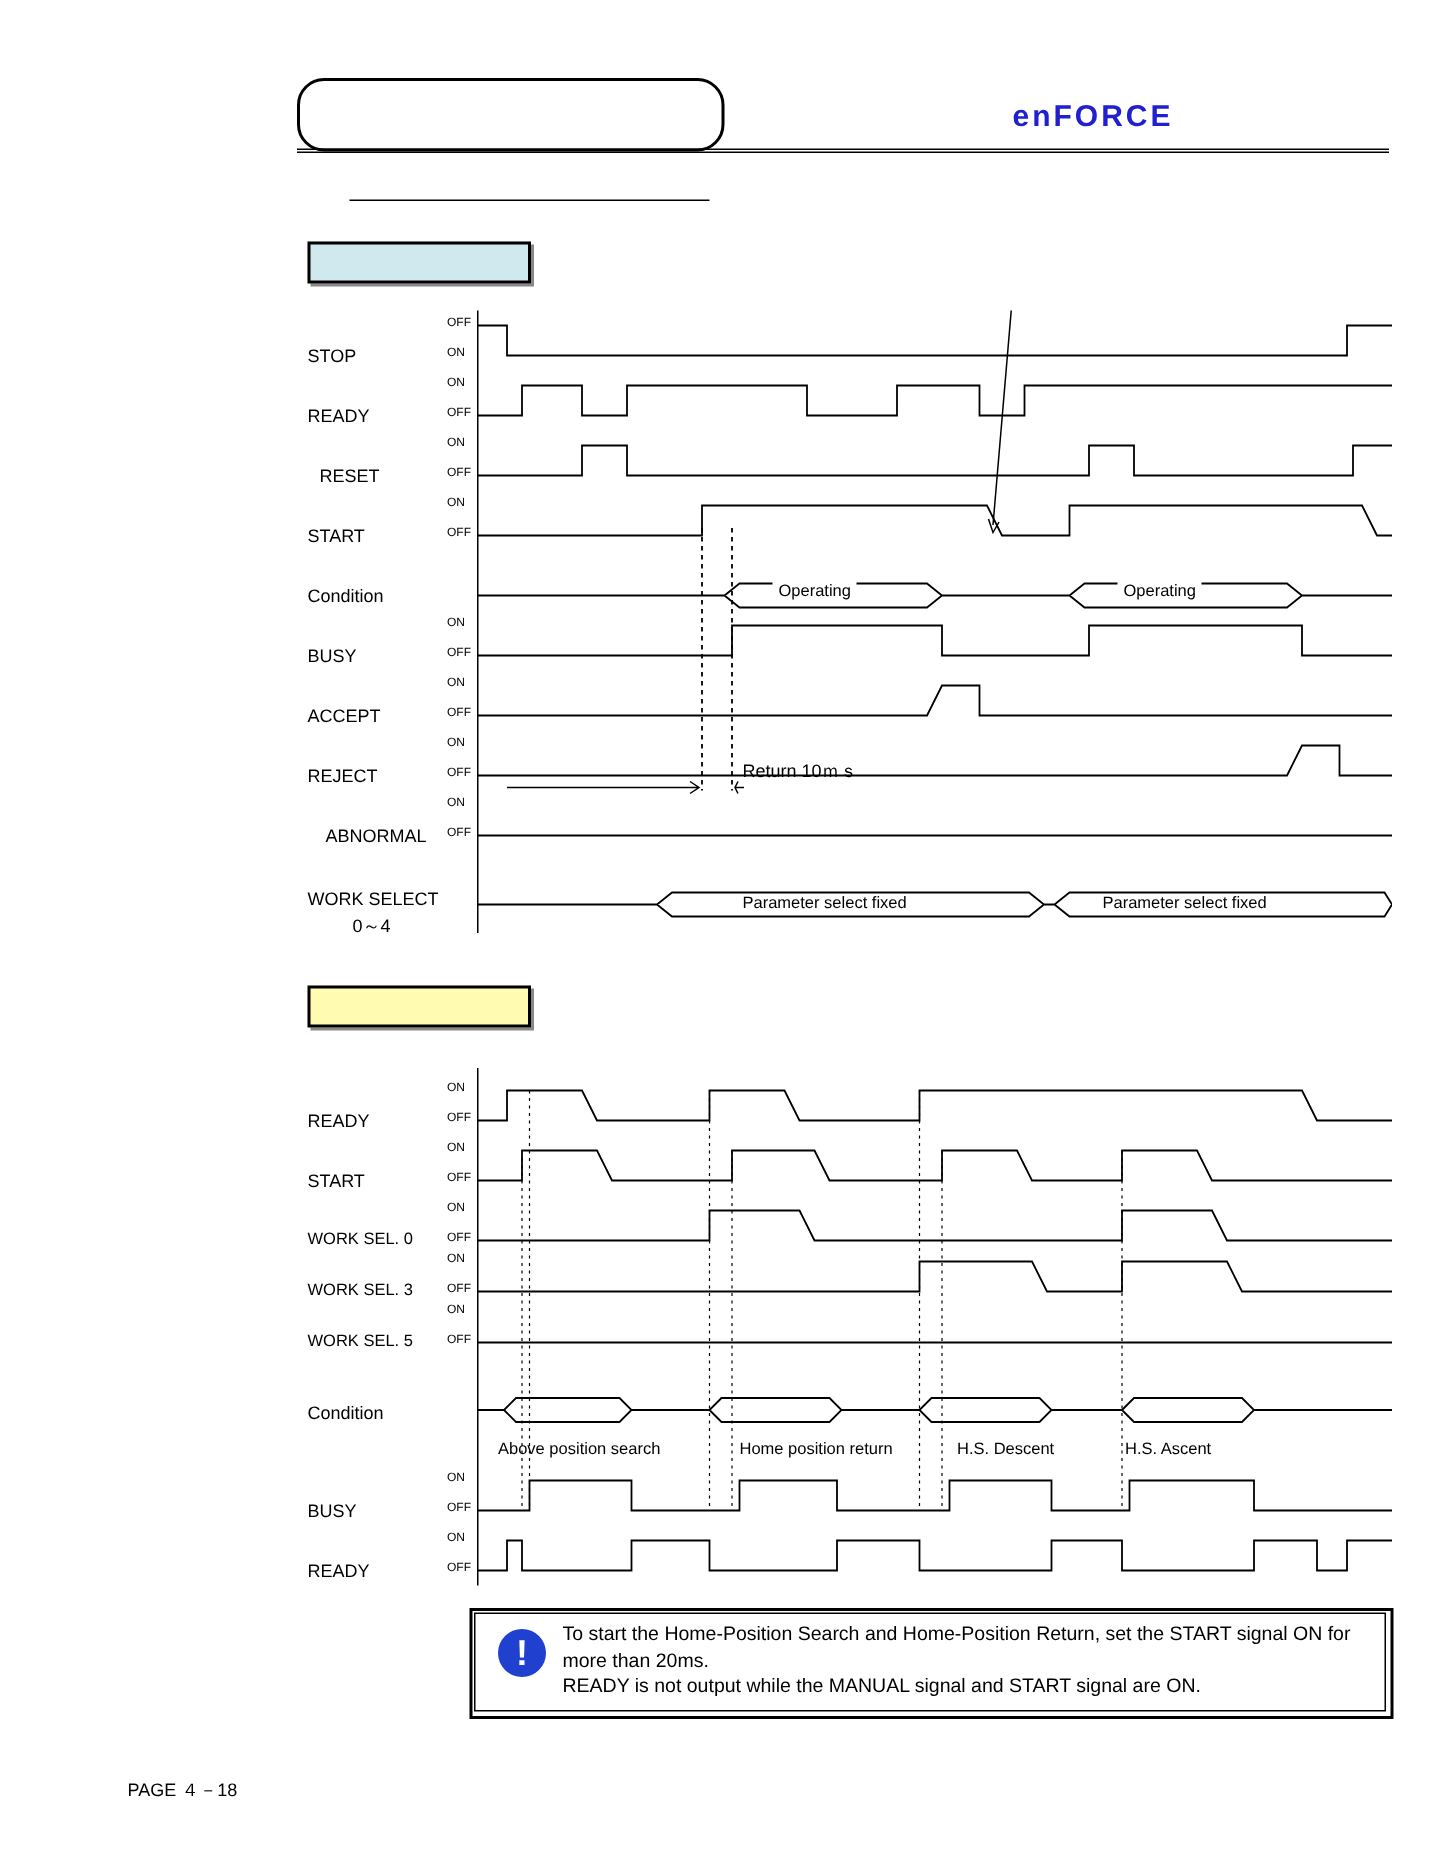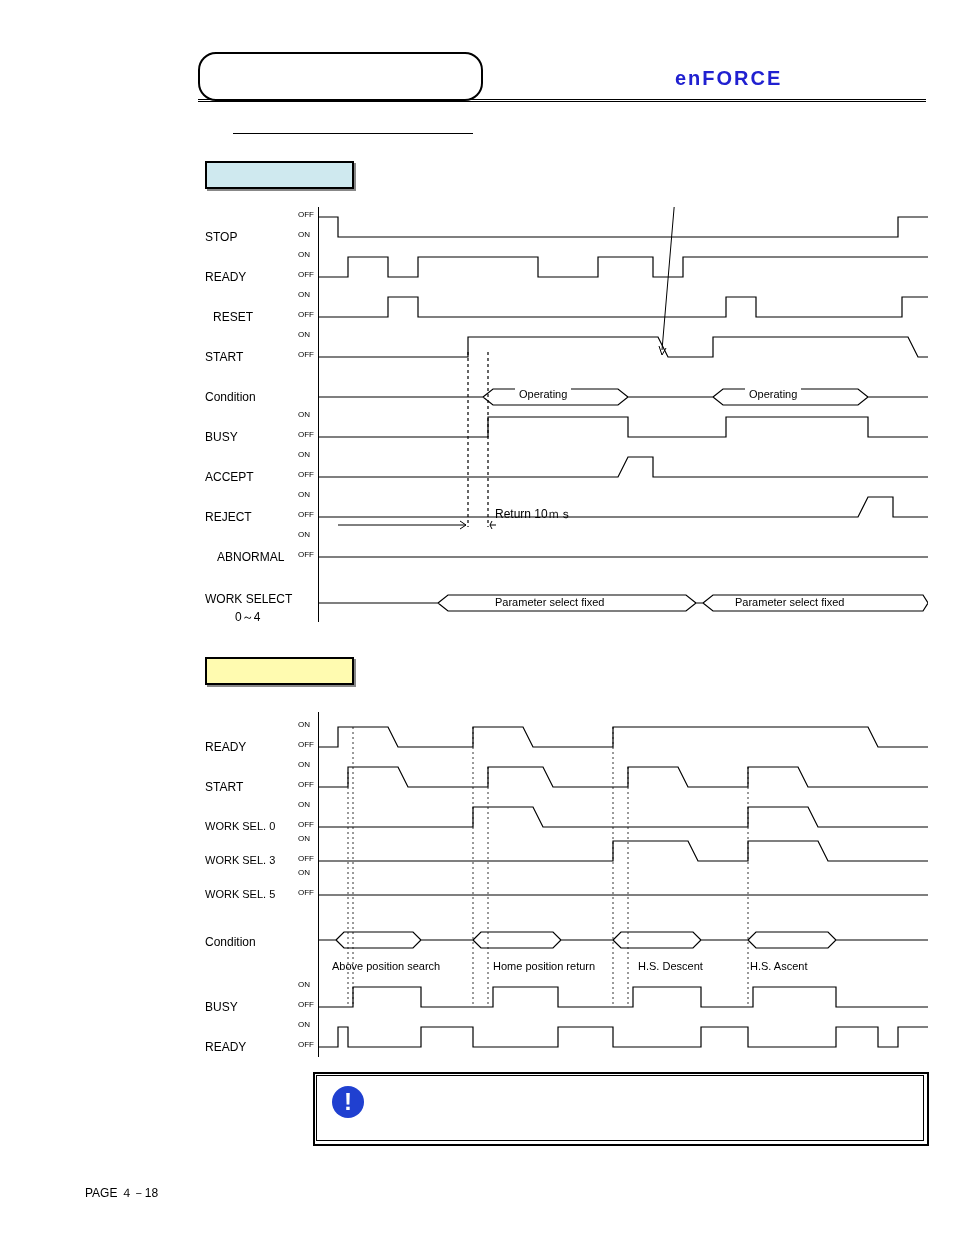--- a/index.html
+++ b/index.html
@@ -180,6 +180,10 @@
         <text x="16" y="24" text-anchor="middle" fill="#fff" font-size="24" font-weight="bold">!</text>
       </svg>
 </div>
+<div class="note-text">
+<span>To start the Home-Position Search and Home-Position Return, set the START signal ON for more than 20ms.</span><br>
+<span>READY is not output while the MANUAL signal and START signal are ON.</span>
+</div>
 
 <div class="footer">PAGE ４－18</div>
 </div>

